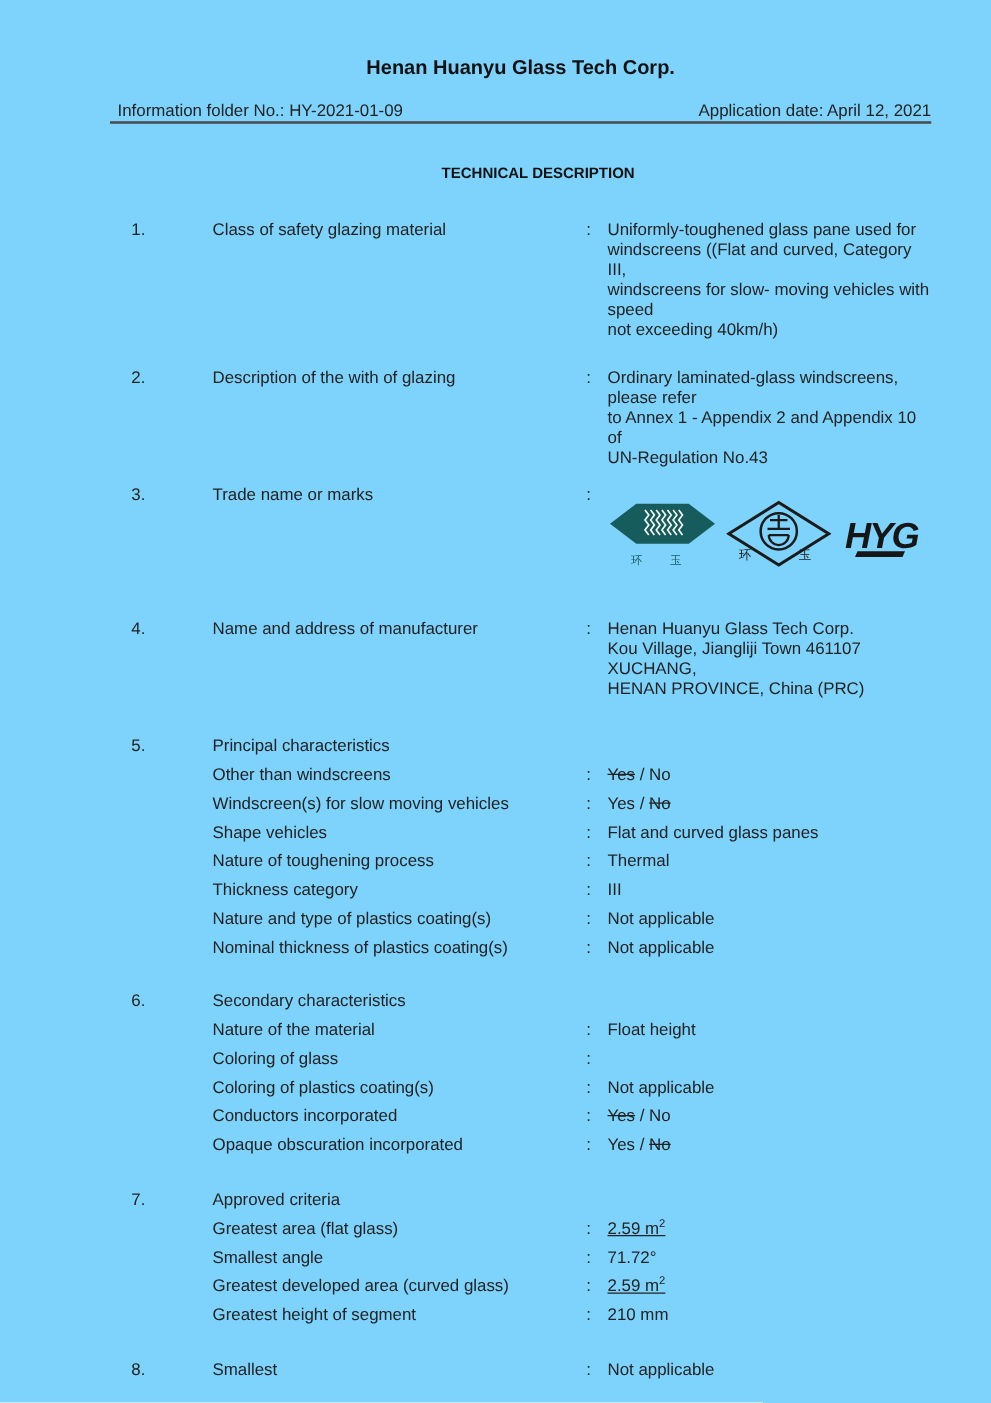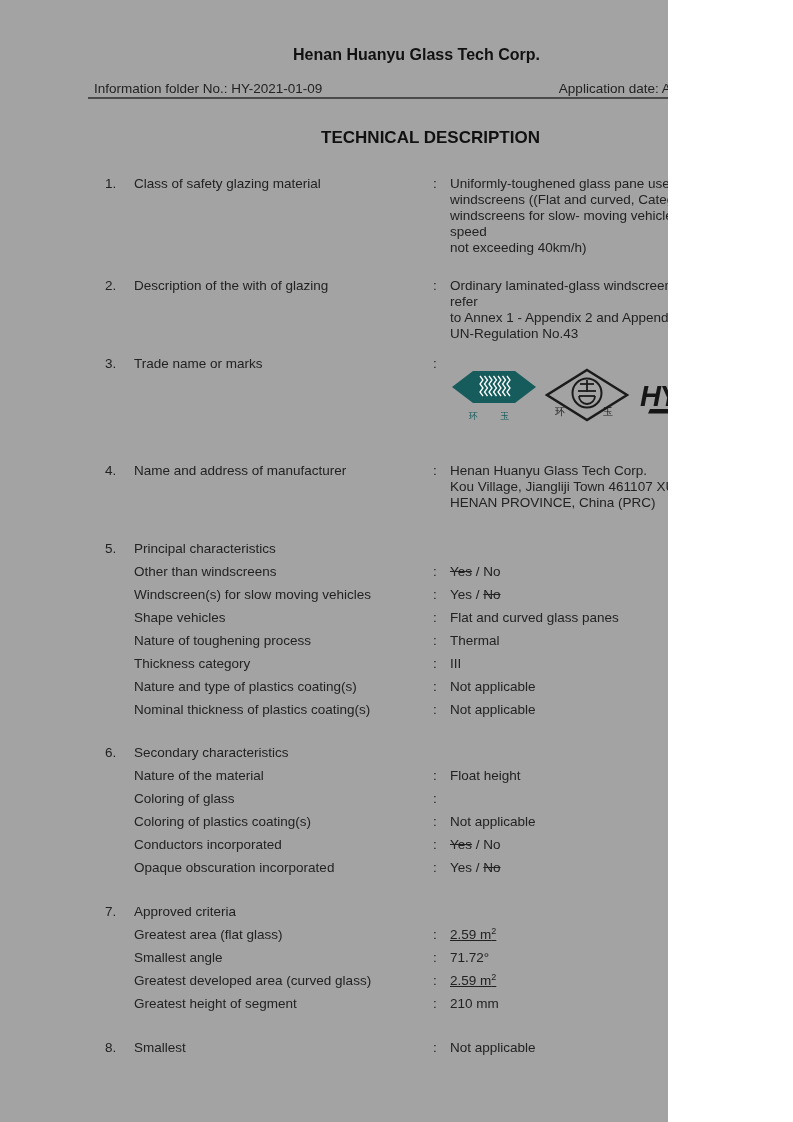--- a/index.html
+++ b/index.html
@@ -5,8 +5,8 @@
   html, body { margin:0; padding:0; background:#ffffff; }
   .page {
     position:relative;
-    width:668px; height:1122px;
-    background:#a3a3a3;
+    width:793px; height:1122px;
+    background:#7dd3fc;
     font-family:"Liberation Sans", sans-serif;
     font-size:13.5px;
     color:#222222;

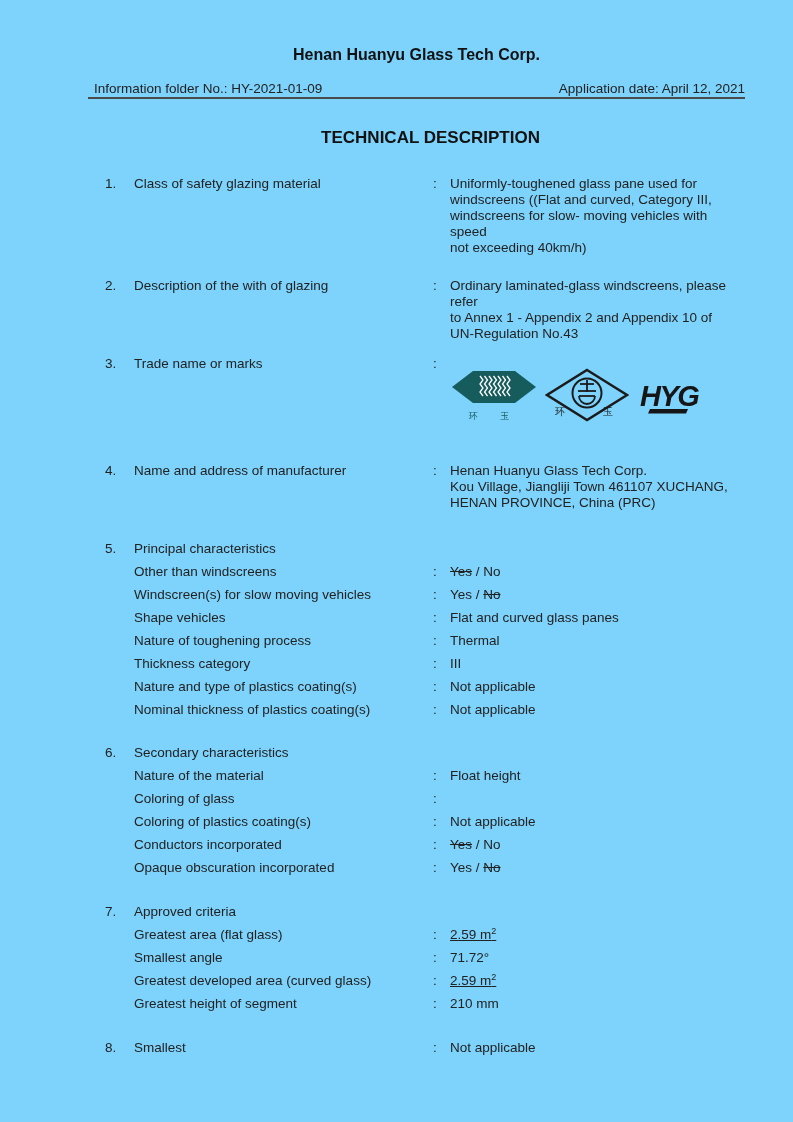--- a/index.html
+++ b/index.html
@@ -28,7 +28,7 @@
   .doc-title {
     margin-top:31px;
     text-align:center; text-indent:28px;
-    font-weight:bold; font-size:17px;
+    font-weight:bold; font-size:12px;
     line-height:16px;
     color:#111;
   }

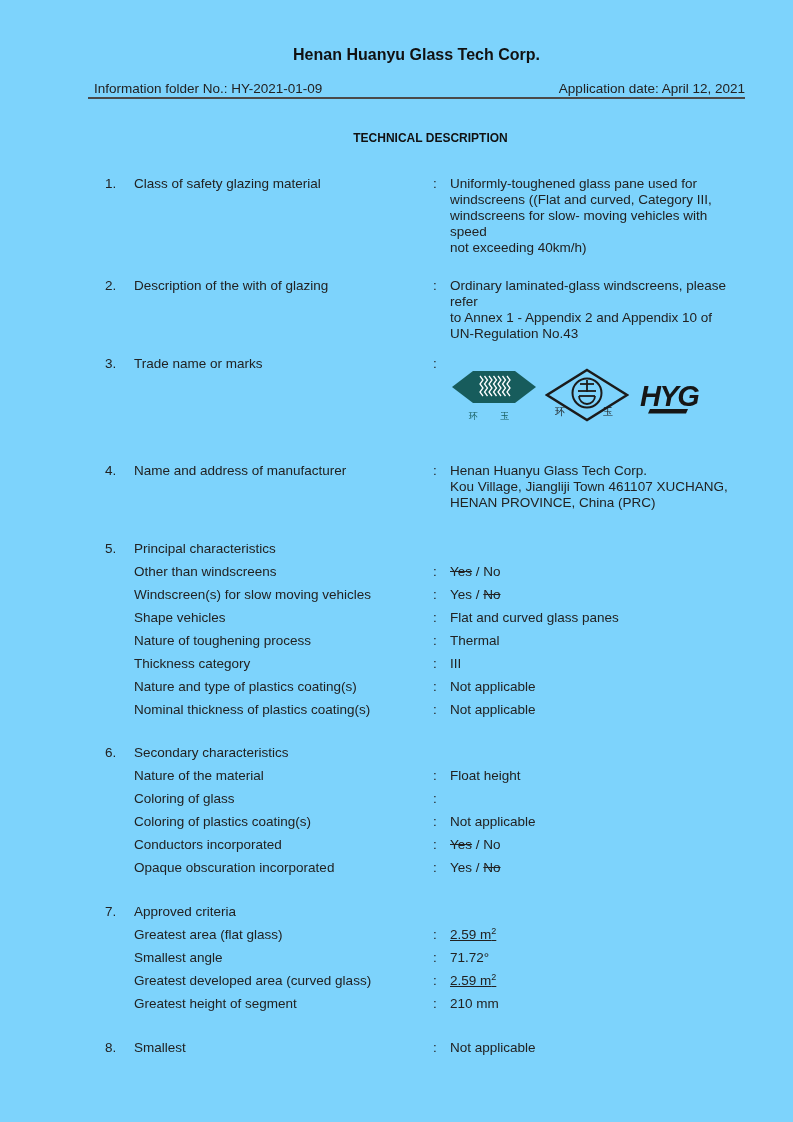--- a/index.html
+++ b/index.html
@@ -35,7 +35,7 @@
   .row { display:flex; line-height:16px; }
   .item { margin-left:17px; }
   .num { width:29px; flex:none; }
-  .label { width:299px; flex:none; }
+  .label { width:299px; flex:none;margin-left:36px; }
   .colon { width:17px; flex:none; }
   .value { flex:1; white-space:pre-line; }
   .subrow { margin-left:46px; margin-top:7px; }

